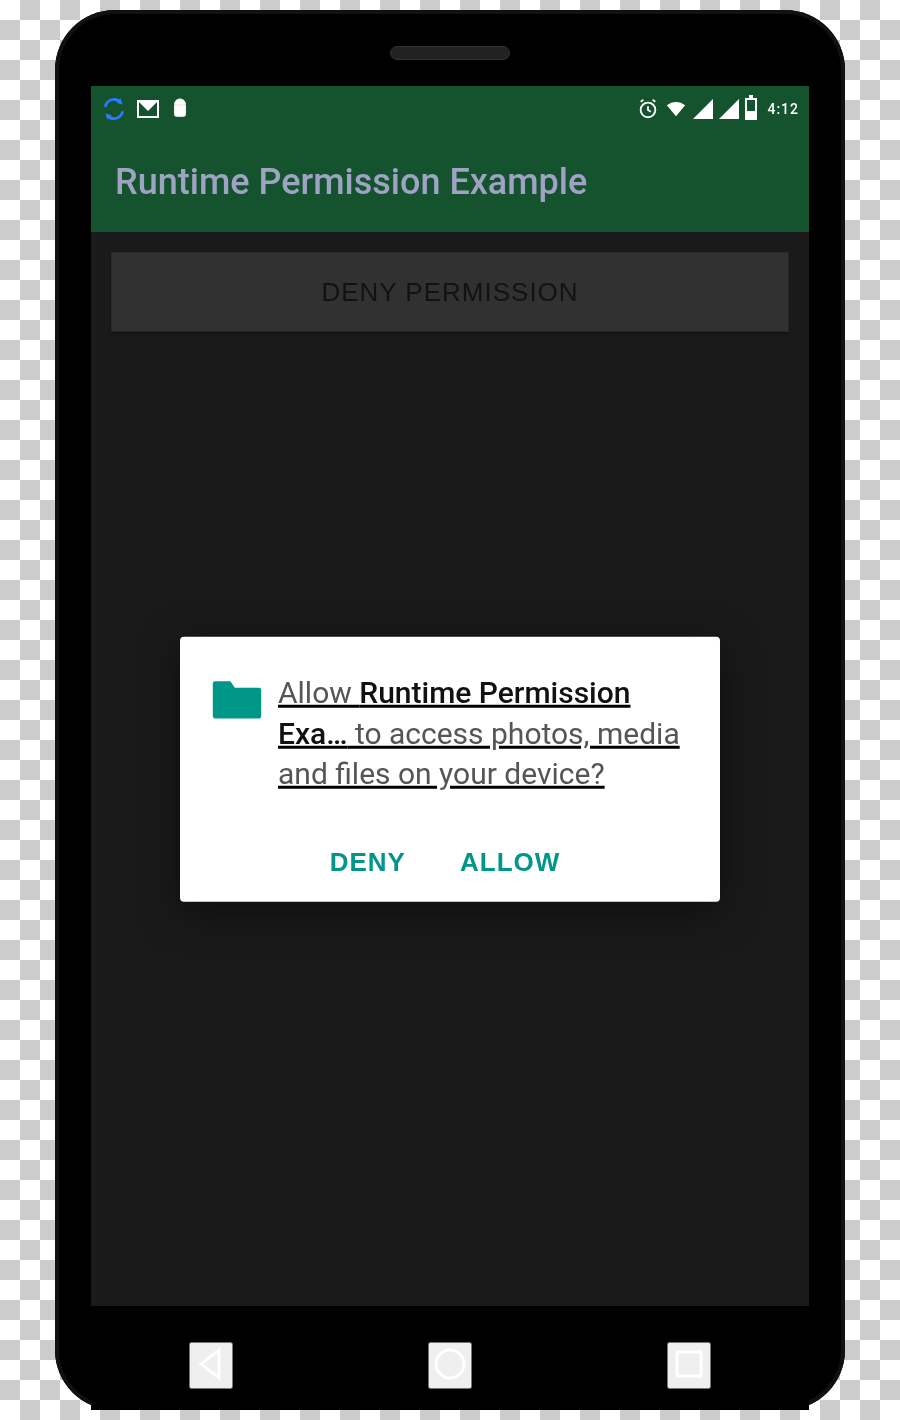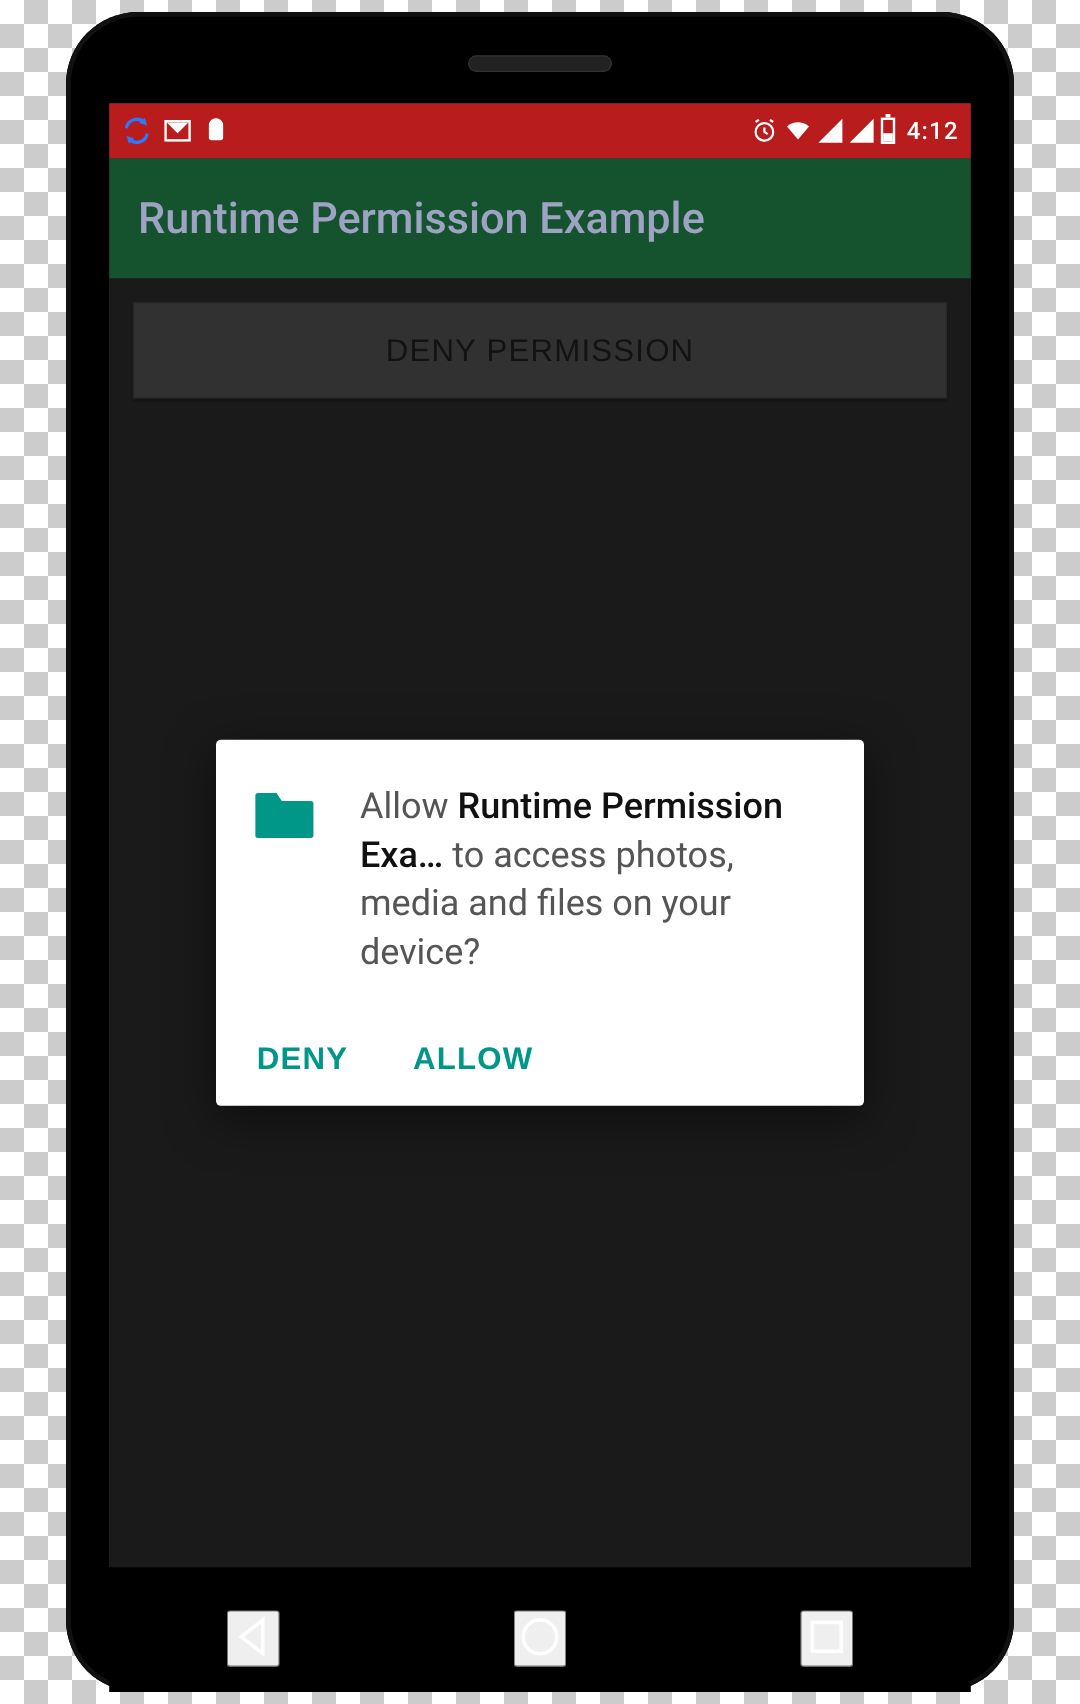--- a/index.html
+++ b/index.html
@@ -51,13 +51,13 @@
   
   .status-bar {
     height: 46px;
-    background: #b91c1c;
+    background: #14532d;
     display: flex;
     align-items: center;
     justify-content: space-between;
     padding: 0 10px;
     color: #fff;
-    font-size: 20px;
+    font-size: 14px;
   }
   .status-left, .status-right { display: flex; align-items: center; gap: 10px; }
   .status-right { gap: 6px; }

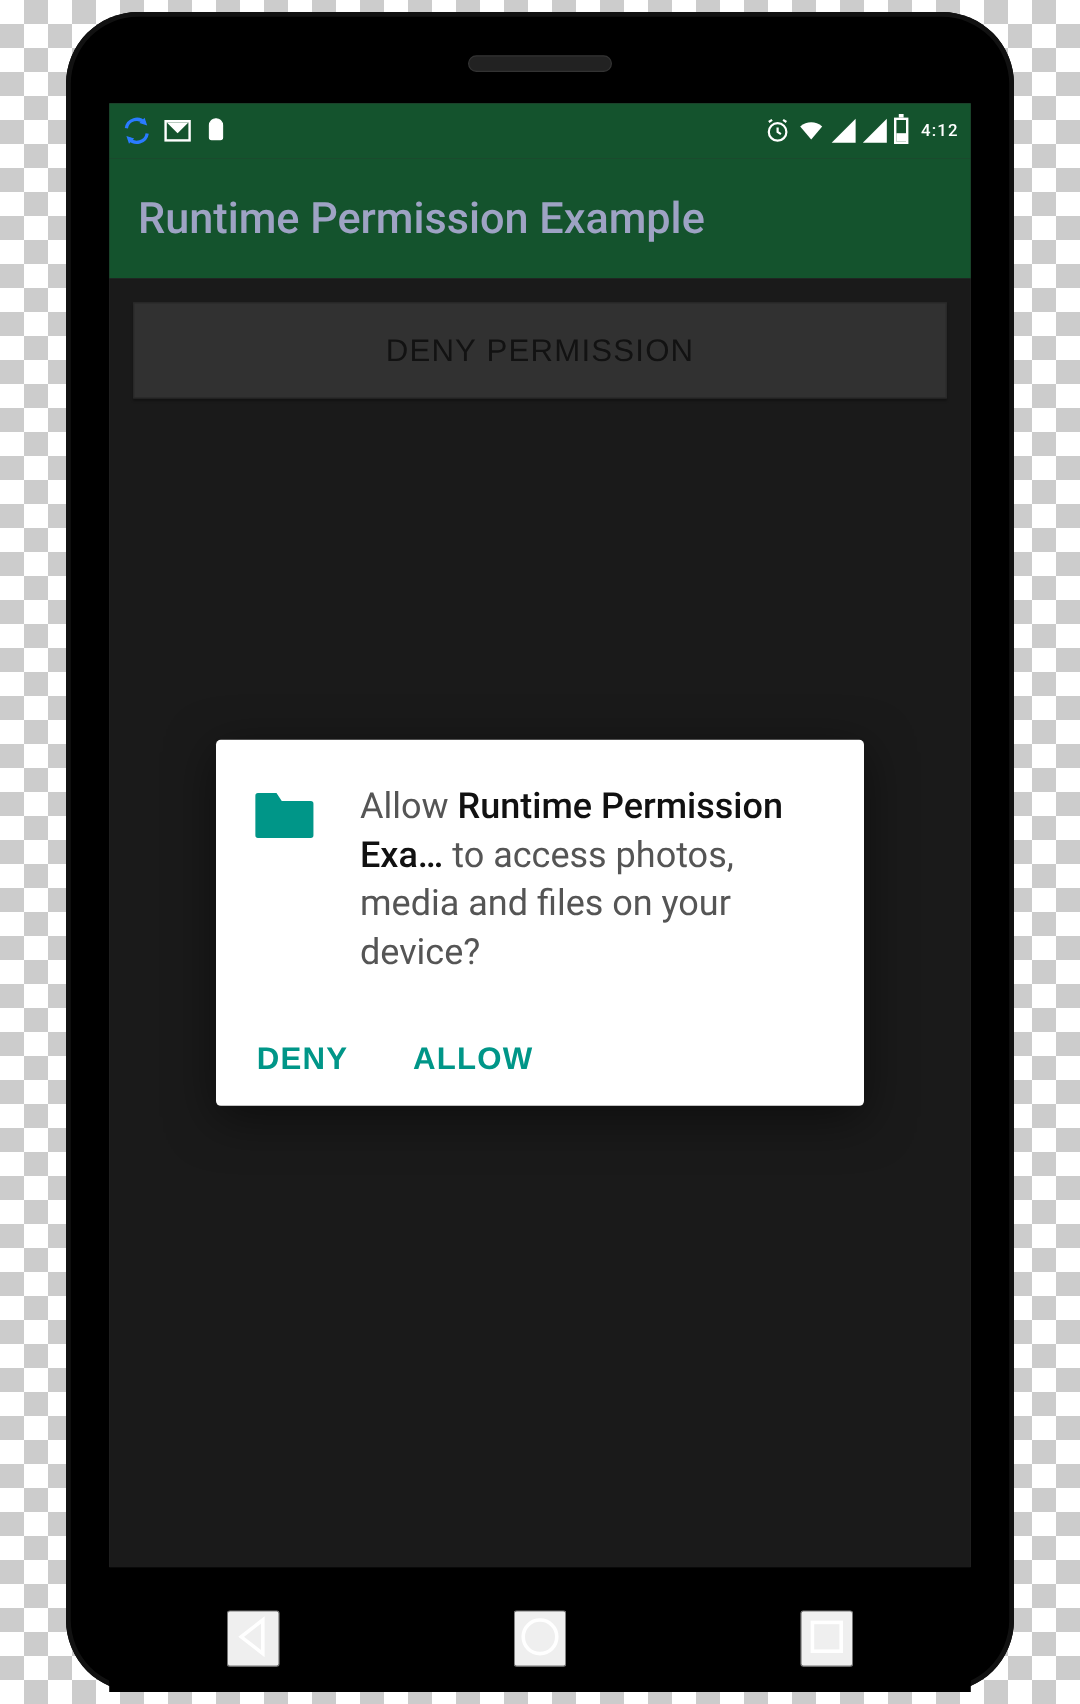--- a/index.html
+++ b/index.html
@@ -126,7 +126,7 @@
     padding: 36px 30px 14px 30px;
     box-shadow: 0 10px 40px rgba(0,0,0,0.5);
   }
-  .dialog-body { display:flex; gap:36px; }
+  .dialog-body { display:flex; gap:14px;text-decoration:underline; }
   .folder-icon { flex-shrink:0; margin-top:4px; }
   .folder-icon svg { width:54px; height:44px; }
   .dialog-text { font-size: 30px; line-height: 1.35; color:#555; }

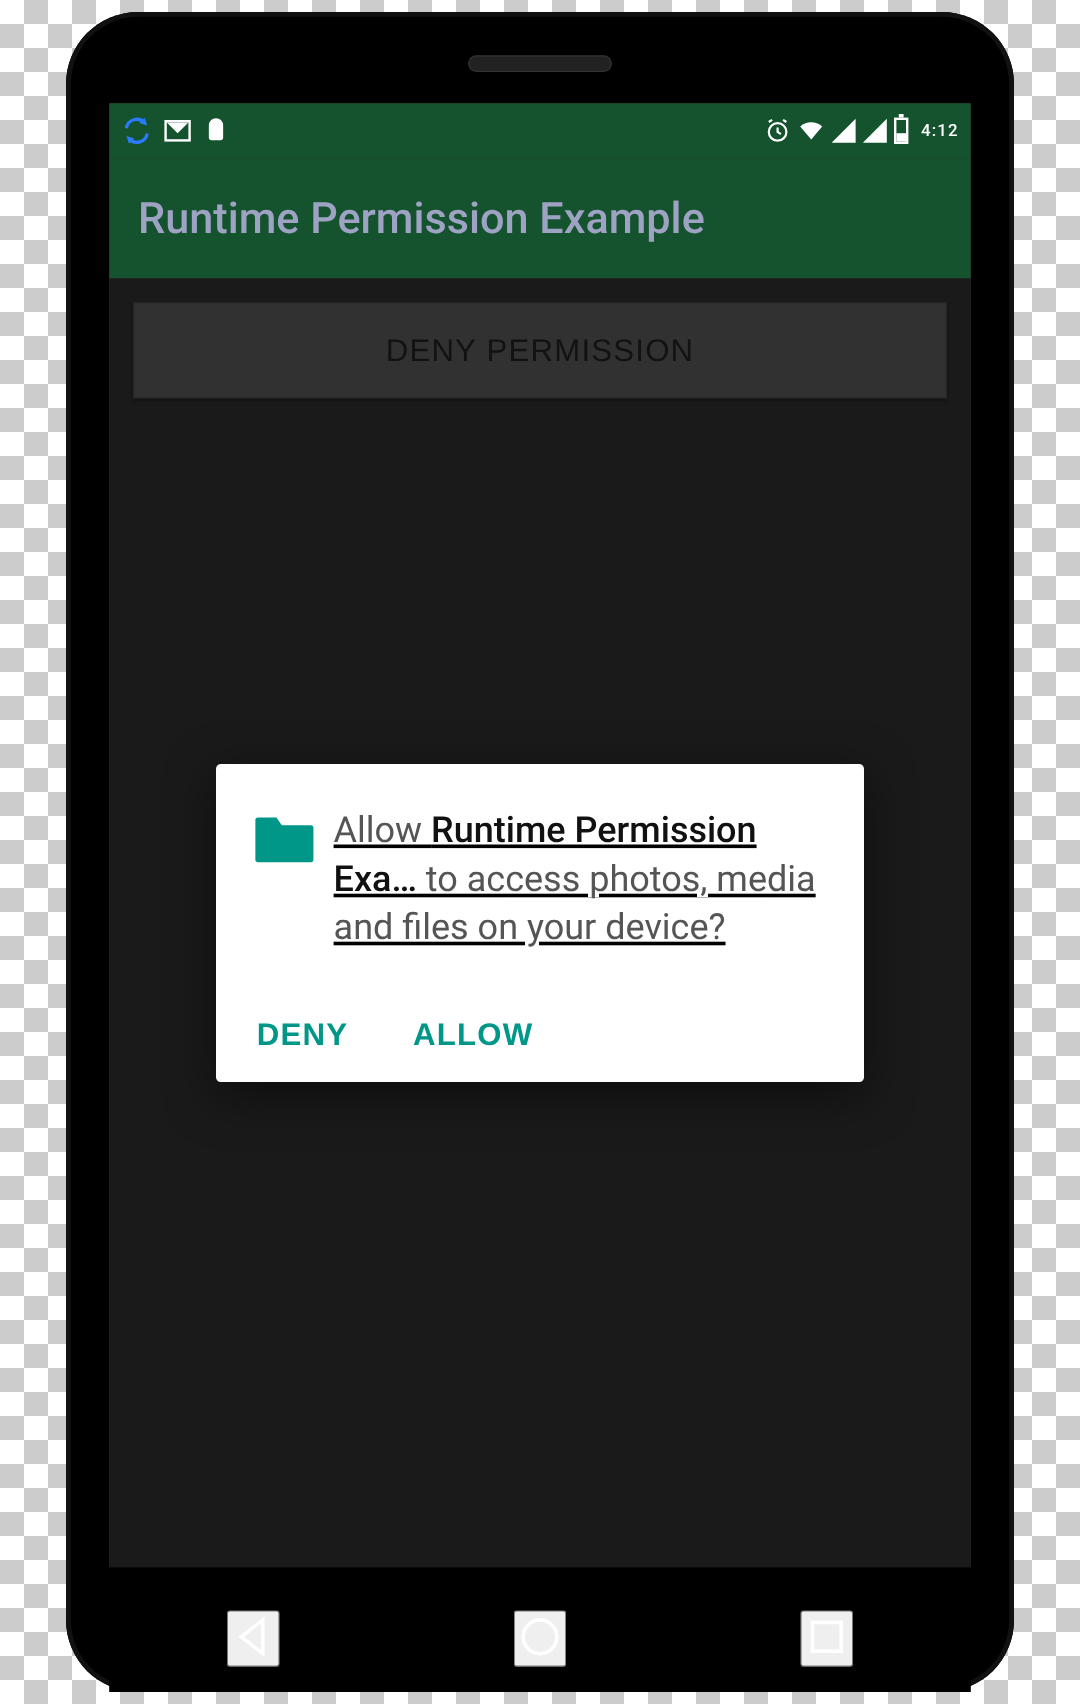--- a/index.html
+++ b/index.html
@@ -131,7 +131,7 @@
   .folder-icon svg { width:54px; height:44px; }
   .dialog-text { font-size: 30px; line-height: 1.35; color:#555; }
   .dialog-text .bold { color:#111; font-weight:500; }
-  .dialog-actions { display:flex; justify-content:flex-start; gap:46px; margin-top:42px; padding-right:10px; }
+  .dialog-actions { display:flex; justify-content:center; gap:46px; margin-top:42px; padding-right:10px; }
   .dialog-btn { color:#009688; font-size:26px; font-weight:700; letter-spacing:1px; background:none; border:none; cursor:pointer; padding:10px 4px; }
 
   

